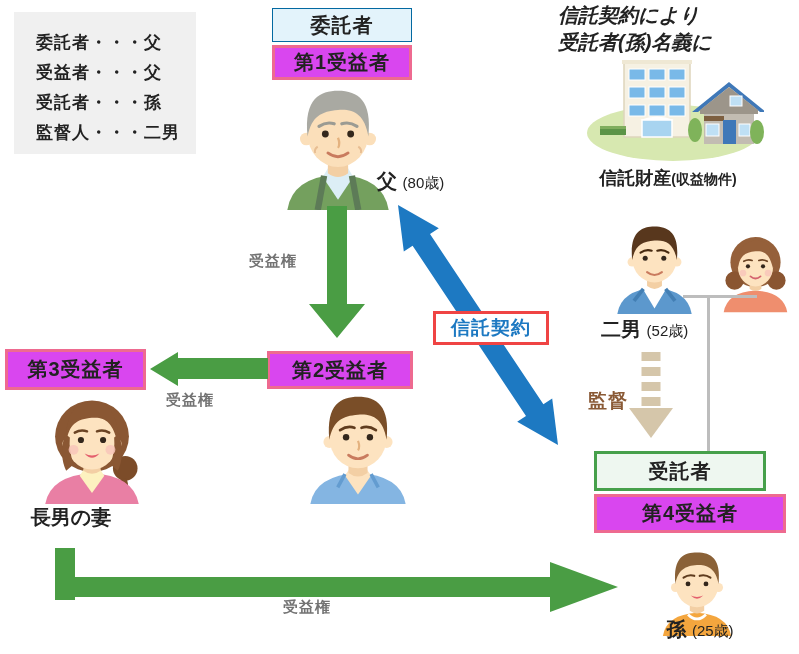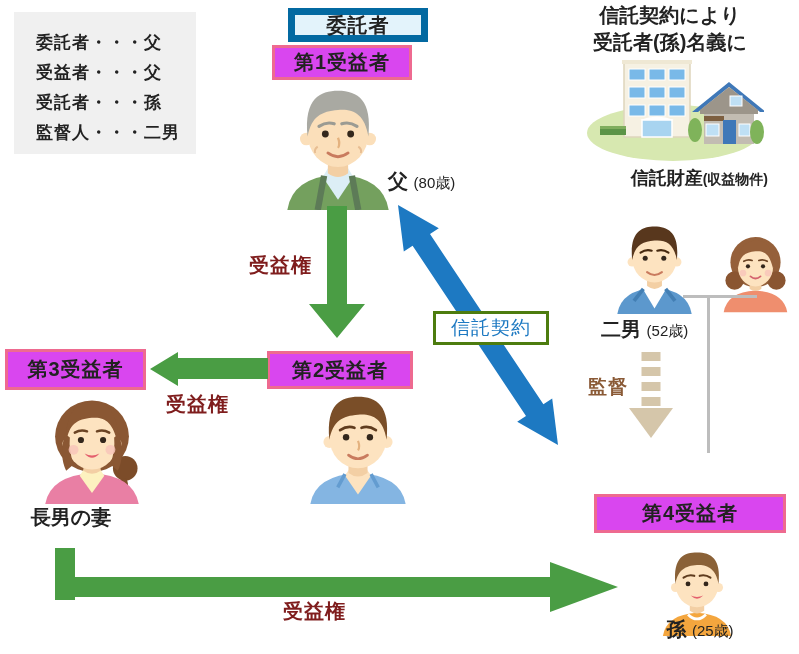--- a/index.html
+++ b/index.html
@@ -11,7 +11,7 @@
   .legend div{font-size:17px;font-weight:bold;line-height:30px;letter-spacing:1px;}
   .box{position:absolute;display:flex;align-items:center;justify-content:center;
        font-size:20px;font-weight:bold;box-sizing:border-box;letter-spacing:1px;}
-  .box.blue{background:#e3f3fb;border:7px solid #0369a1;margin-left:16px;}
+  .box.blue{background:#e3f3fb;border:1px solid #0369a1;}
   .box.pink{background:#d946ef;border:3px solid #ee6a90;}
   .box.green{background:#eef7f0;border:3px solid #46a04b;}
   .headnote{position:absolute;left:558px;top:2px;width:224px;text-align:center;

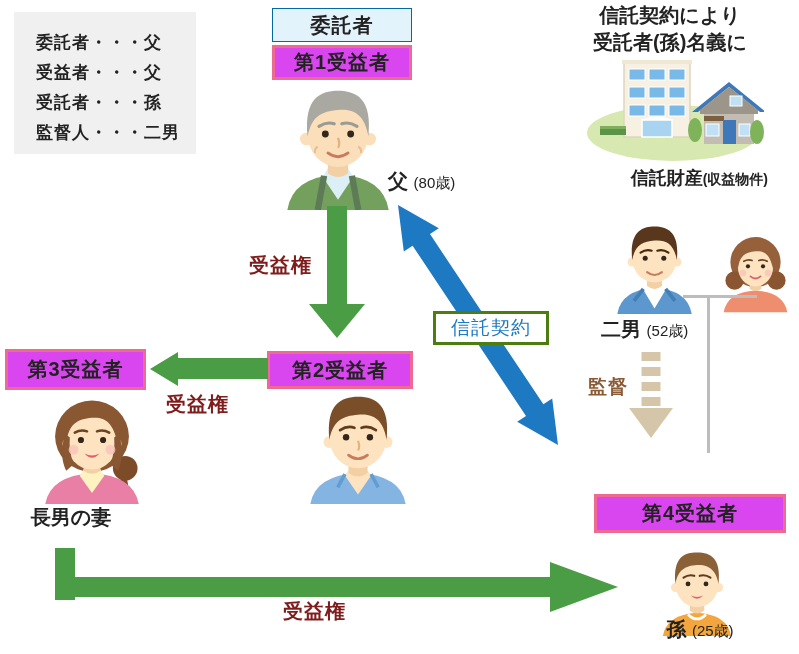--- a/index.html
+++ b/index.html
@@ -14,8 +14,8 @@
   .box.blue{background:#e3f3fb;border:1px solid #0369a1;}
   .box.pink{background:#d946ef;border:3px solid #ee6a90;}
   .box.green{background:#eef7f0;border:3px solid #46a04b;}
-  .headnote{position:absolute;left:558px;top:2px;width:224px;text-align:center;
-            font-size:20px;font-weight:bold;line-height:27px;}
+  .headnote{position:absolute;left:558px;top:2px;width:224px;text-align:left;
+            font-size:20px;font-weight:bold;line-height:27px;font-style:italic;}
   .proplabel{position:absolute;left:568px;top:166px;width:200px;text-align:right;
              font-weight:bold;font-size:18px;}
   .proplabel .small{font-size:14px;}

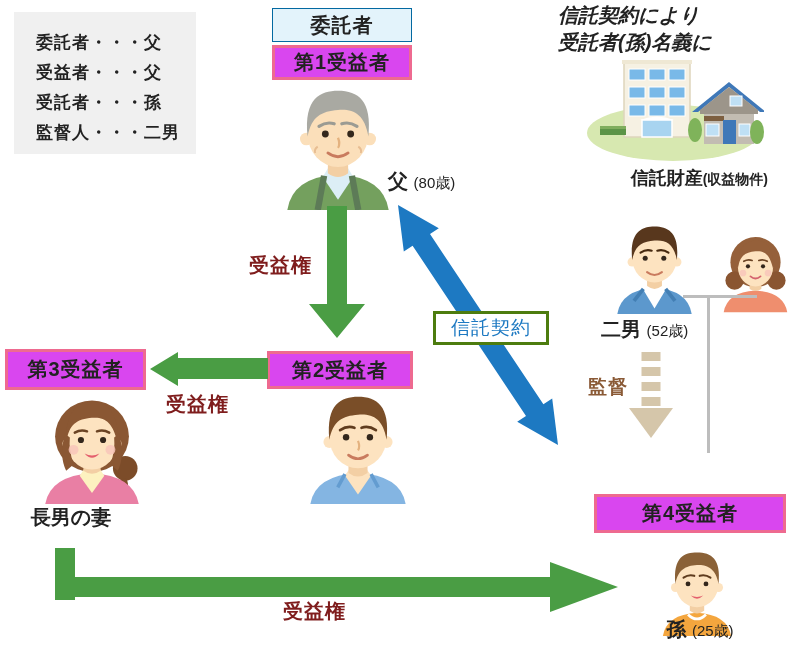--- a/index.html
+++ b/index.html
@@ -105,7 +105,7 @@
     <path d="M36,51 q-3,2 -2,5" stroke="#e7bd92" stroke-width="1.5" fill="none"></path>
     <path d="M68,51 q3,2 2,5" stroke="#e7bd92" stroke-width="1.5" fill="none"></path>
   </svg>
-  <div class="namelabel" style="left:388px;top:168px">
+  <div class="namelabel" style="left:377px;top:168px">
     <span>父</span>
     <span class="age">(80歳)</span>
   </div>

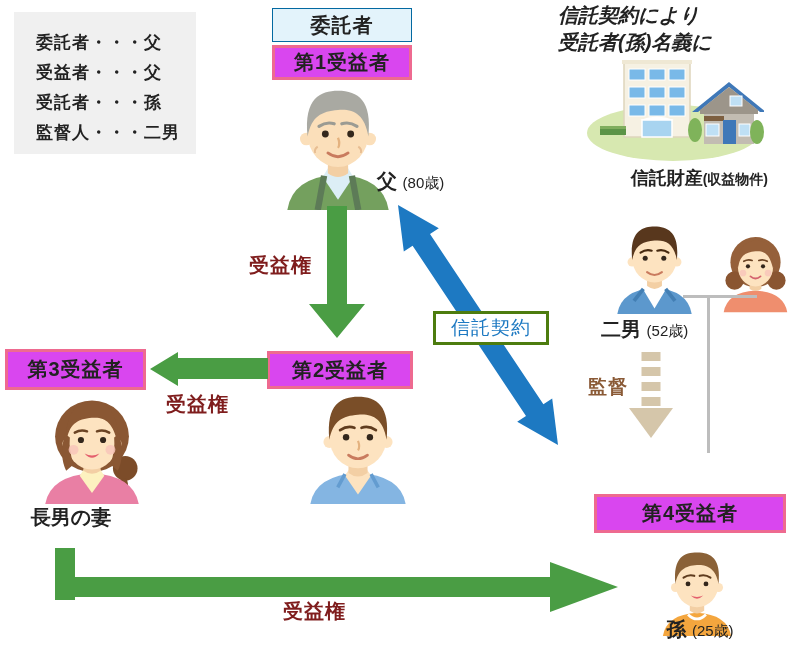--- a/index.html
+++ b/index.html
@@ -16,7 +16,7 @@
   .box.green{background:#eef7f0;border:3px solid #46a04b;}
   .headnote{position:absolute;left:558px;top:2px;width:224px;text-align:left;
             font-size:20px;font-weight:bold;line-height:27px;font-style:italic;}
-  .proplabel{position:absolute;left:568px;top:166px;width:200px;text-align:right;
+  .proplabel{position:absolute;left:568px;top:166px;width:200px;text-align:center;
              font-weight:bold;font-size:18px;}
   .proplabel .small{font-size:14px;}
   .namelabel{position:absolute;font-size:20px;font-weight:bold;white-space:nowrap;}

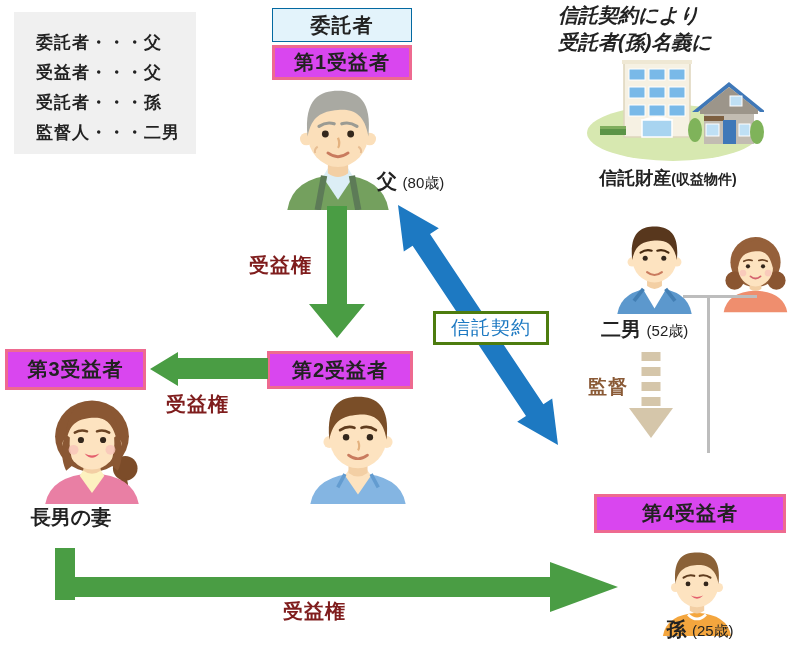--- a/index.html
+++ b/index.html
@@ -22,7 +22,7 @@
   .namelabel{position:absolute;font-size:20px;font-weight:bold;white-space:nowrap;}
   .namelabel .age{font-size:15px;font-weight:normal;}
   .center{text-align:center;}
-  .greentext{color:#7f1d1d;font-size:20px;font-weight:bold;letter-spacing:1px;}
+  .greentext{color:#737373;font-size:15px;font-weight:bold;letter-spacing:1px;}
   .browntext{color:#8a5a36;font-size:19px;font-weight:bold;letter-spacing:1px;}
   .contractlabel{position:absolute;left:433px;top:311px;width:116px;height:34px;background:#fff;
                  border:3px solid #4d7c0f;color:#1d79c2;display:flex;align-items:center;

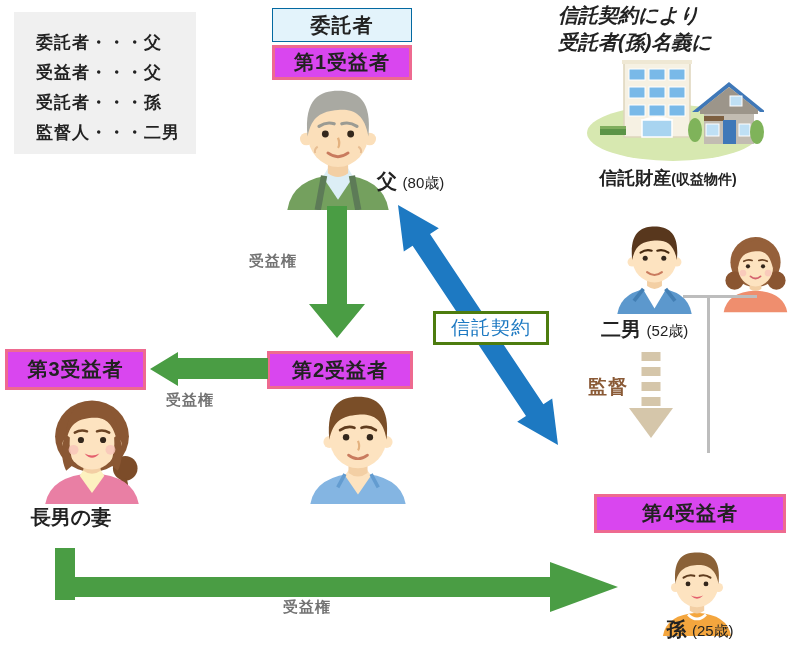--- a/index.html
+++ b/index.html
@@ -25,8 +25,8 @@
   .greentext{color:#737373;font-size:15px;font-weight:bold;letter-spacing:1px;}
   .browntext{color:#8a5a36;font-size:19px;font-weight:bold;letter-spacing:1px;}
   .contractlabel{position:absolute;left:433px;top:311px;width:116px;height:34px;background:#fff;
-                 border:3px solid #4d7c0f;color:#1d79c2;display:flex;align-items:center;
-                 justify-content:center;font-size:19px;font-weight:normal;box-sizing:border-box;letter-spacing:1px;}
+                 border:3px solid #ef4444;color:#1d79c2;display:flex;align-items:center;
+                 justify-content:center;font-size:19px;font-weight:bold;box-sizing:border-box;letter-spacing:1px;}
   .connector{position:absolute;background:#bdbdbd;}
   svg{display:block;}
 </style>

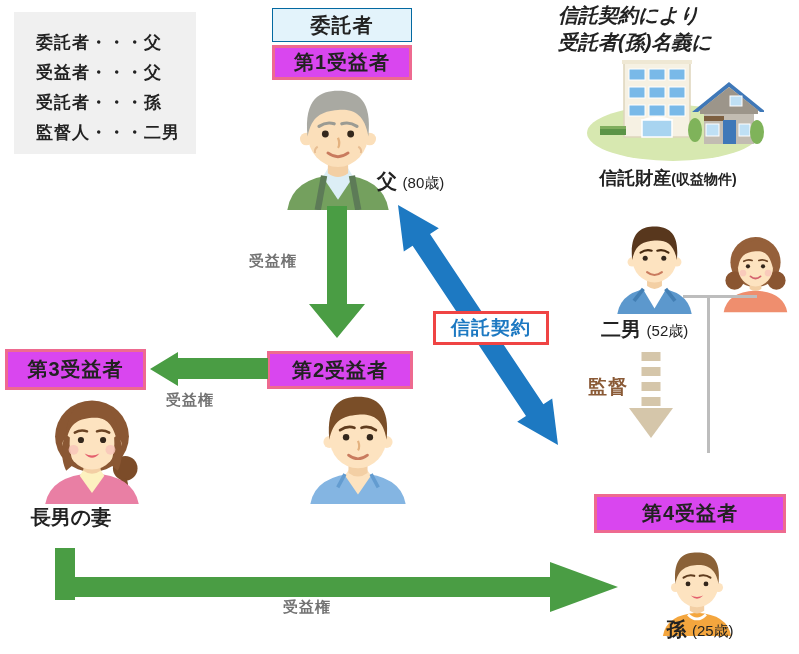--- a/index.html
+++ b/index.html
@@ -210,7 +210,7 @@
   <div class="connector" style="left:683px;top:295px;width:74px;height:3px"></div>
   <div class="connector" style="left:707px;top:295px;width:3px;height:158px"></div>
 
-  <div class="abs browntext" style="left:588px;top:374px">監督</div>
+  <div class="abs browntext" style="left:588px;top:388px">監督</div>
   <svg class="abs" style="left:626px;top:350px" width="50" height="96" viewBox="0 0 50 96">
     <line x1="25" y1="2" x2="25" y2="58" stroke="#d5c6aa" stroke-width="19" stroke-dasharray="9,6"></line>
     <polygon points="3,58 47,58 25,88" fill="#d5c6aa"></polygon>

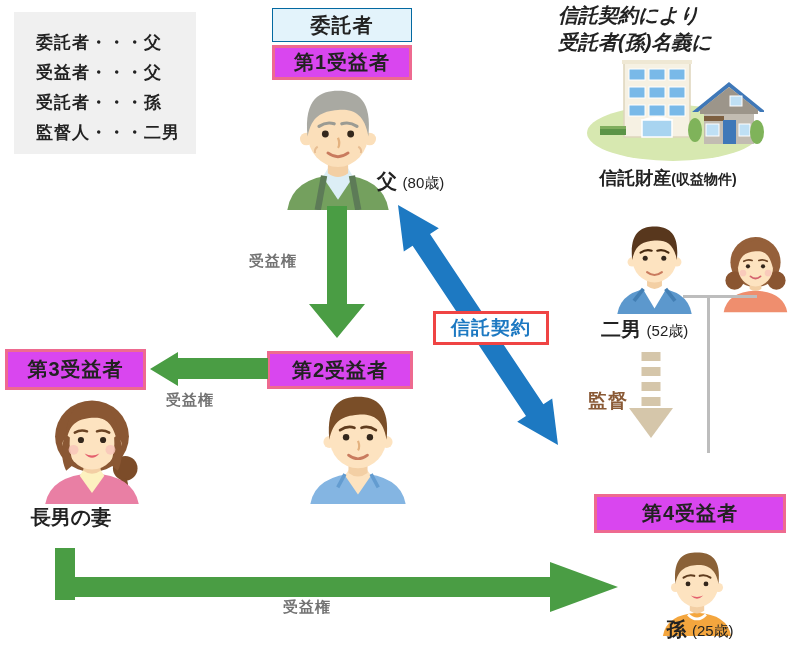--- a/index.html
+++ b/index.html
@@ -216,6 +216,7 @@
     <polygon points="3,58 47,58 25,88" fill="#d5c6aa"></polygon>
   </svg>
 
+  <div class="box green" style="left:594px;top:451px;width:172px;height:40px">受託者</div>
   <div class="box pink" style="left:594px;top:494px;width:192px;height:39px">第4受益者</div>
 
   <svg class="abs" style="left:650px;top:548px" width="94" height="88" viewBox="0 0 104 98">

